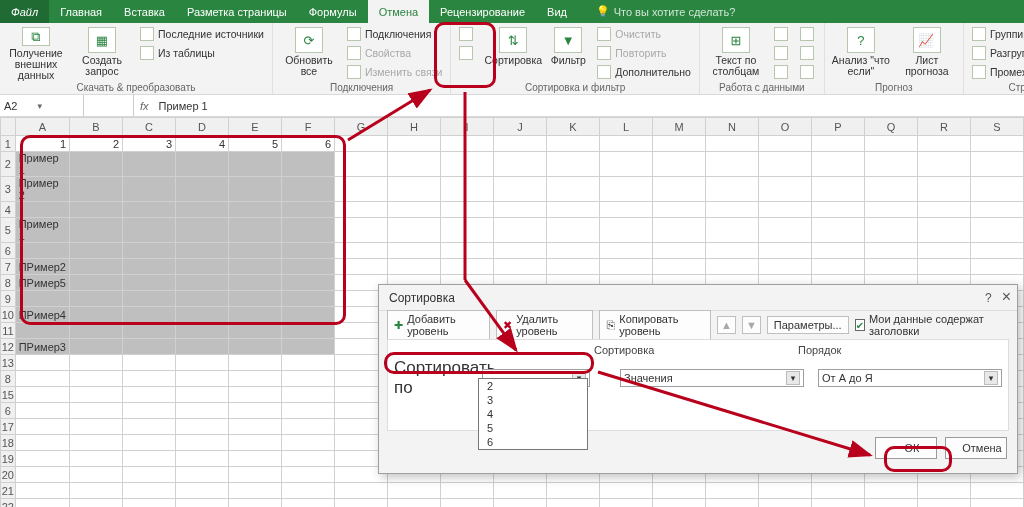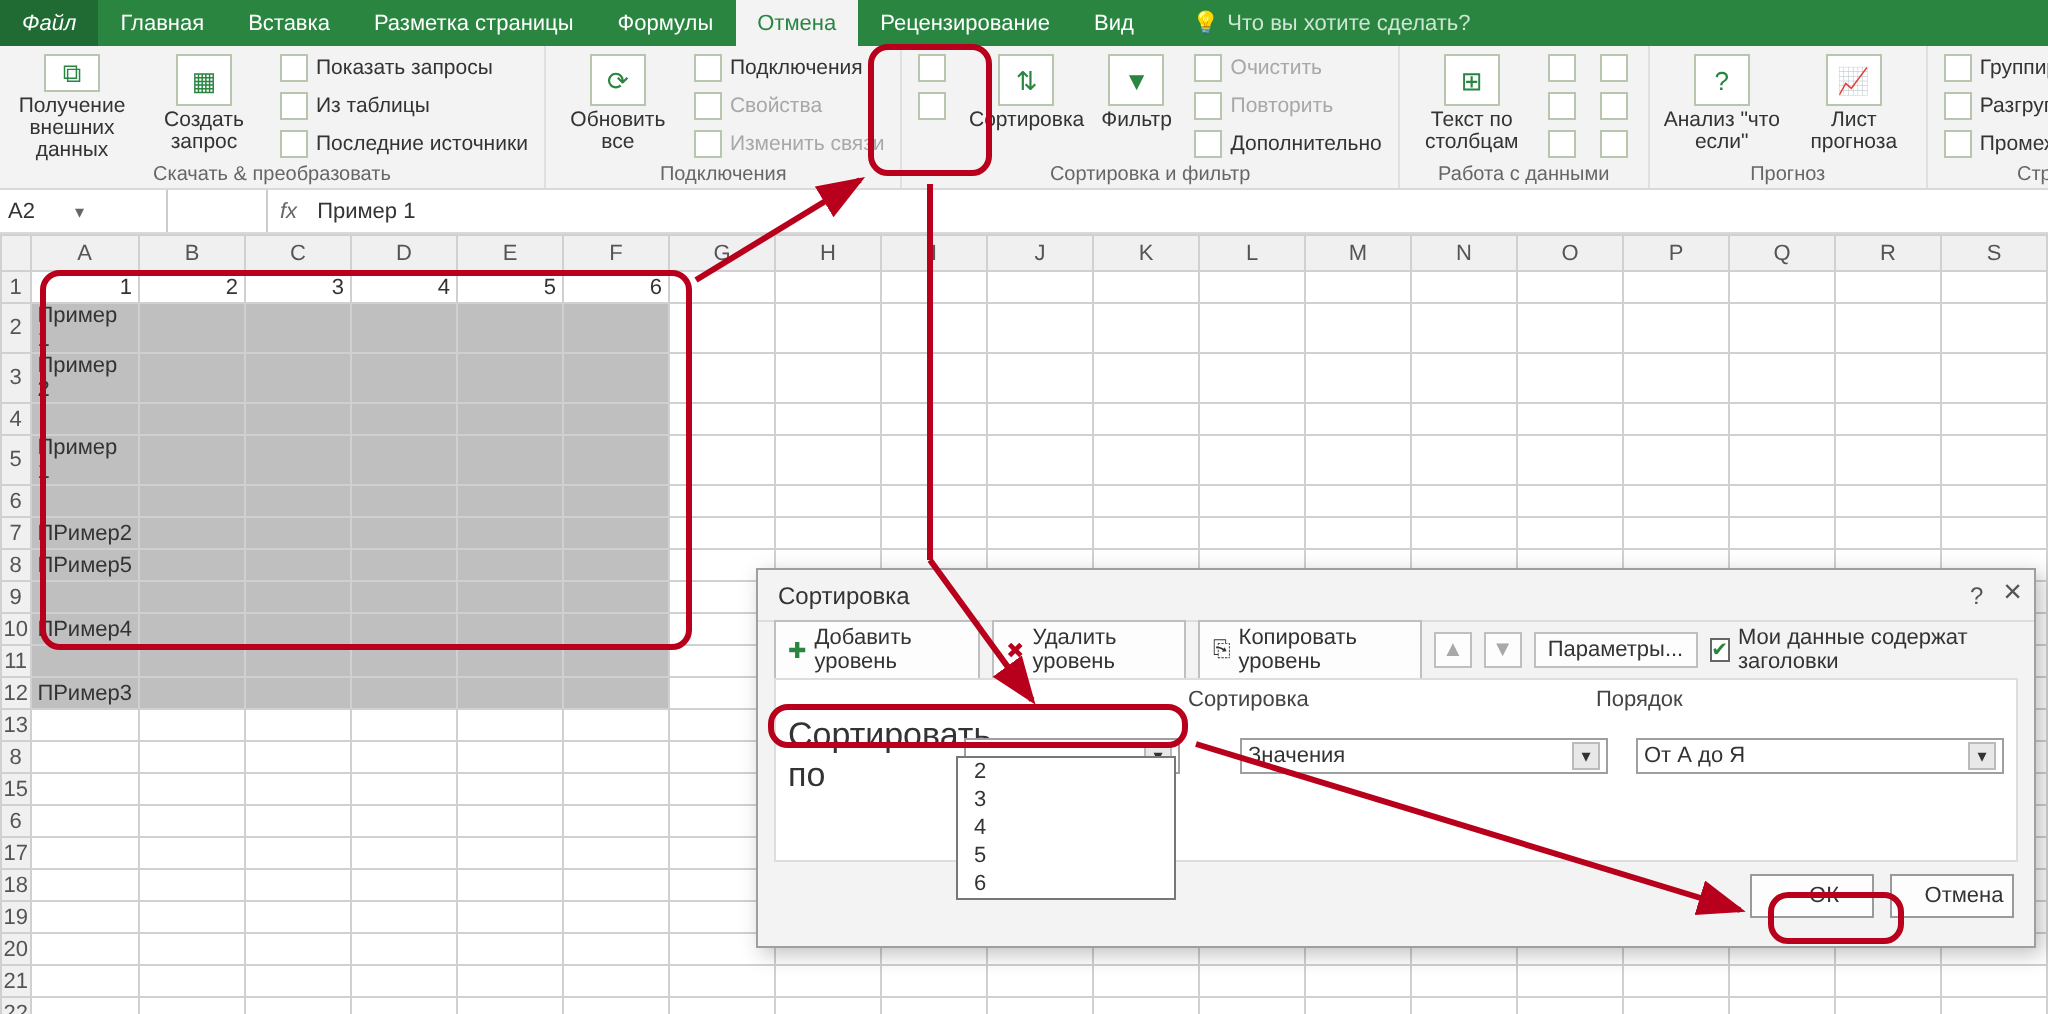--- a/index.html
+++ b/index.html
@@ -109,10 +109,6 @@
 запрос</span>
         </div>
       <div class="smallstack">
-        <div class="smallbtn">
-            <div class="ic"></div>
-            <span>Показать запросы</span>
-          </div>
         <div class="smallbtn">
             <div class="ic"></div>
             <span>Из таблицы</span>

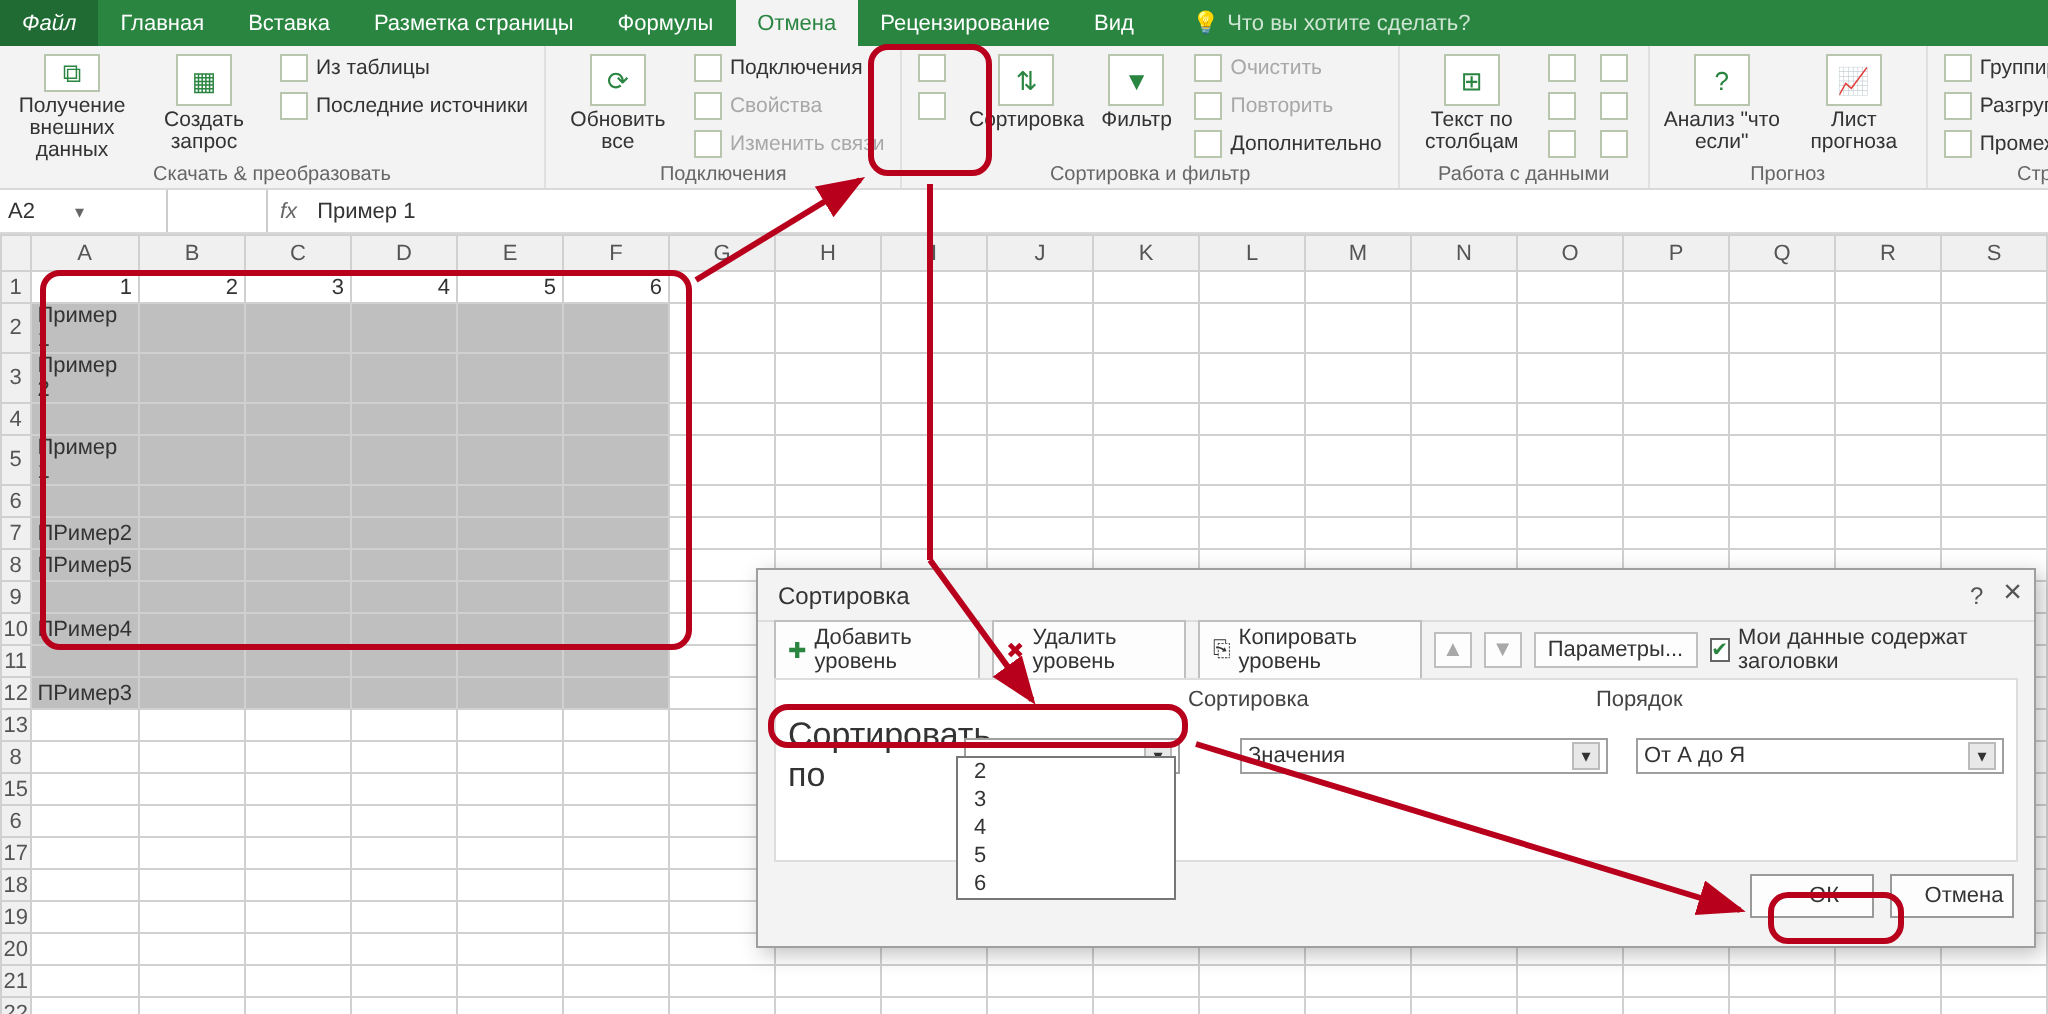--- a/index.html
+++ b/index.html
@@ -111,11 +111,11 @@
       <div class="smallstack">
         <div class="smallbtn">
             <div class="ic"></div>
+            <span>Последние источники</span>
+          </div>
+        <div class="smallbtn">
+            <div class="ic"></div>
             <span>Из таблицы</span>
-          </div>
-        <div class="smallbtn">
-            <div class="ic"></div>
-            <span>Последние источники</span>
           </div>
       </div>
     </div>

